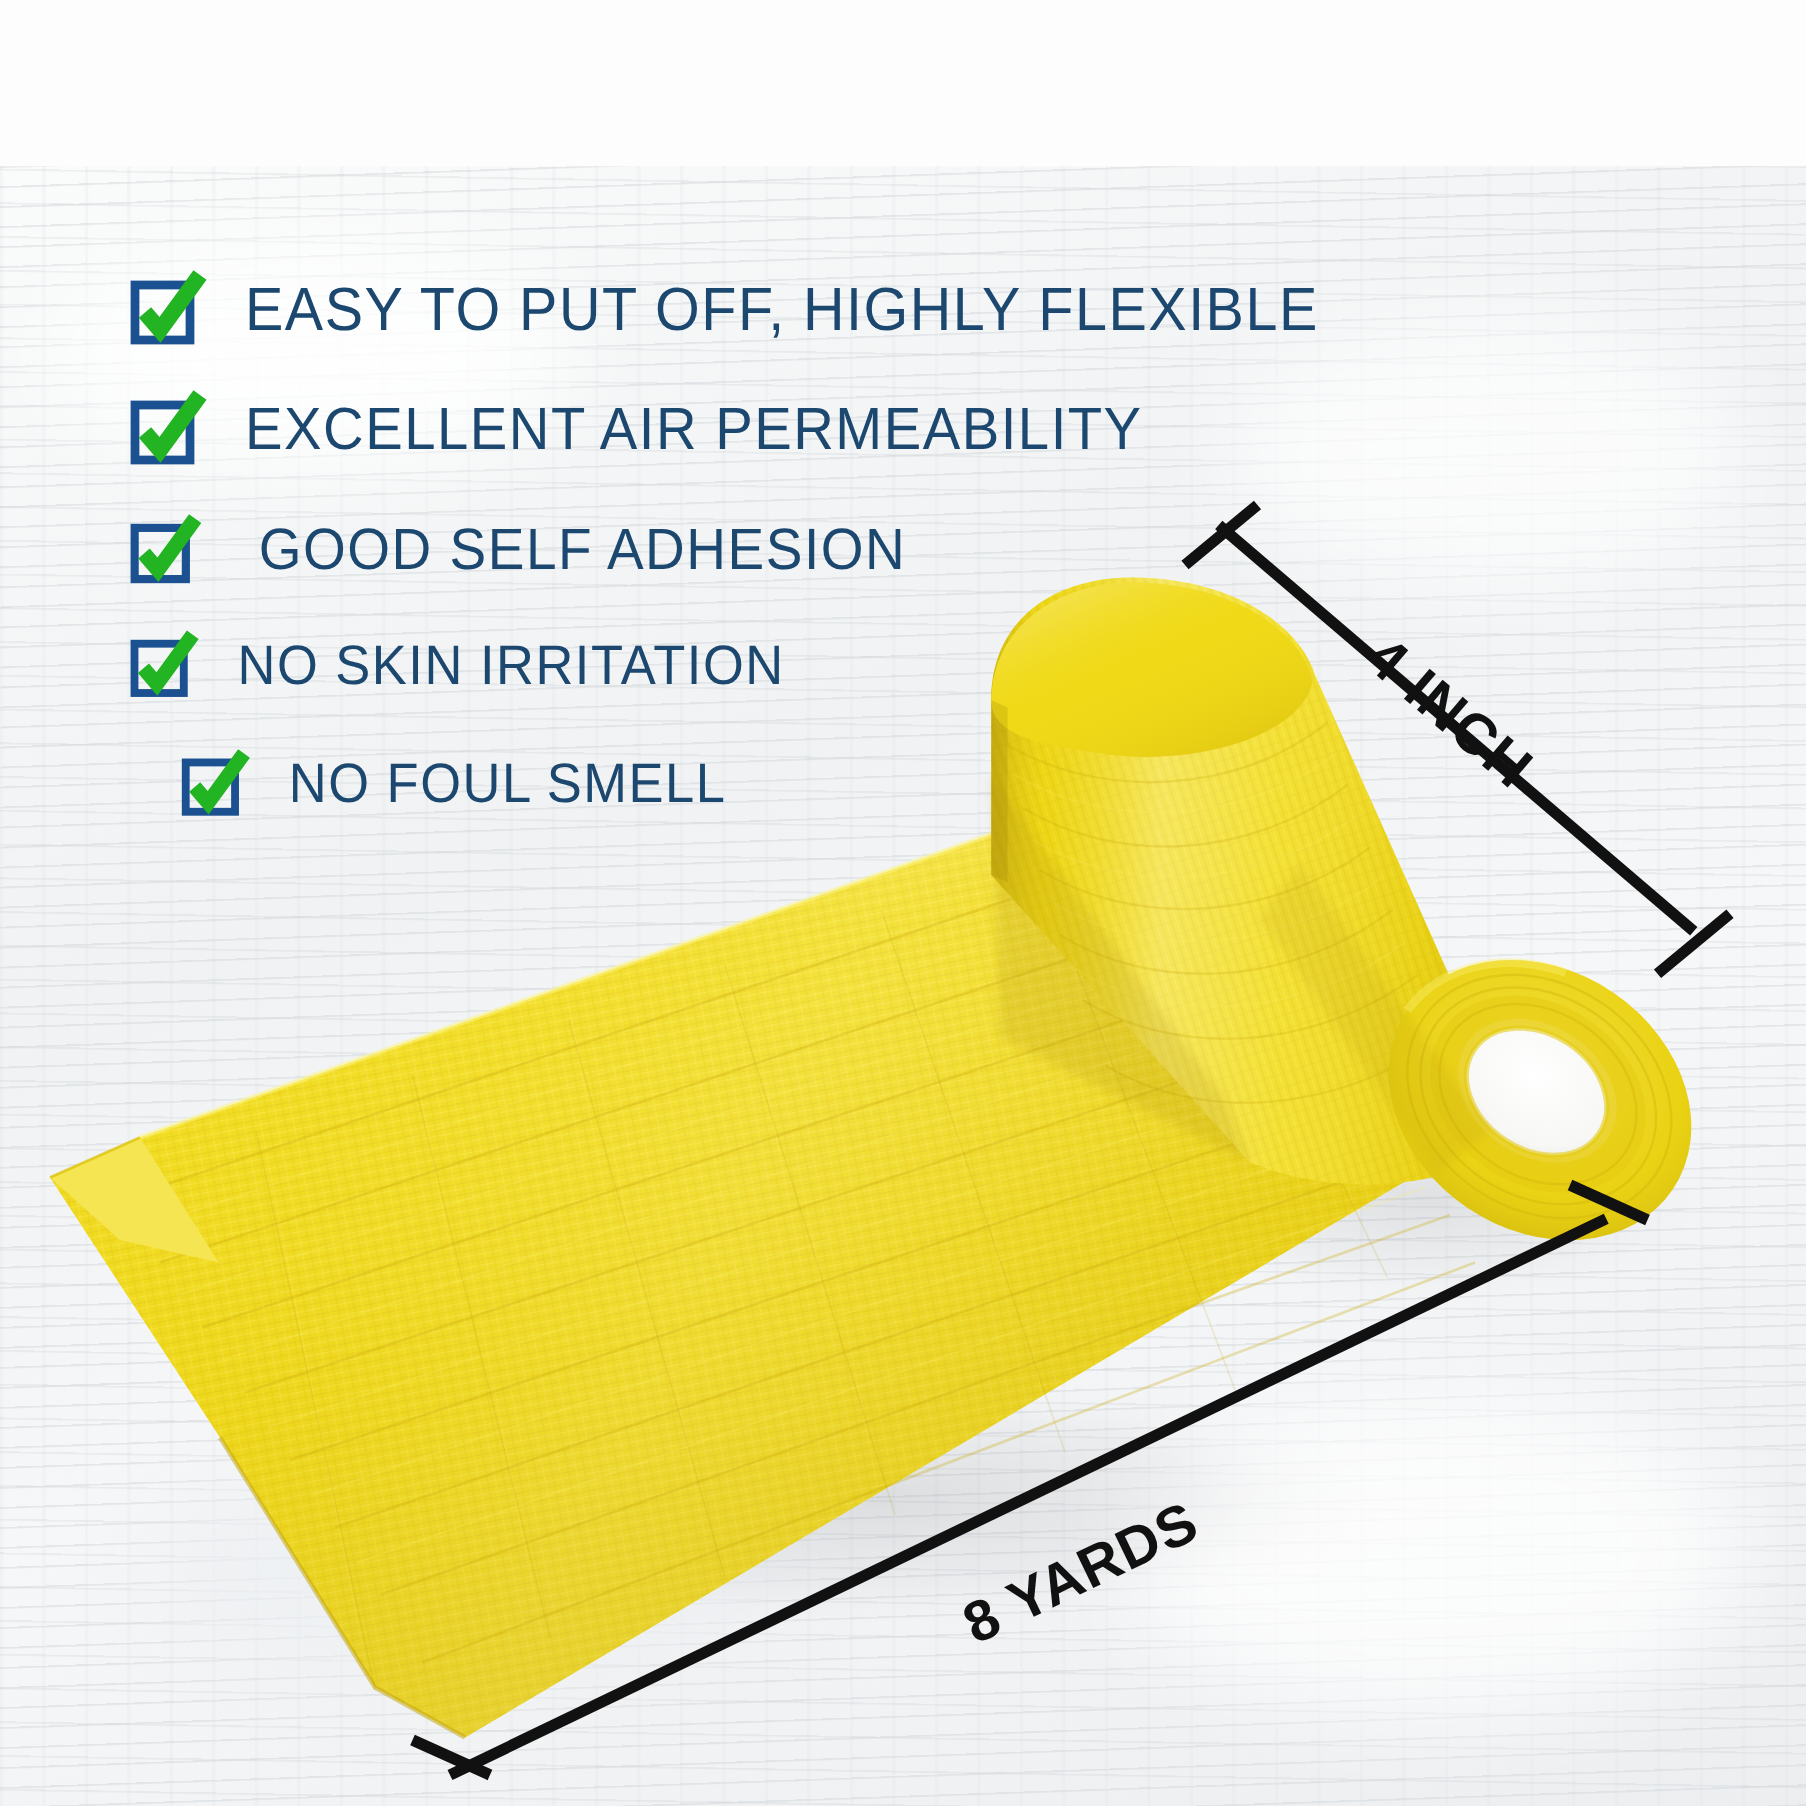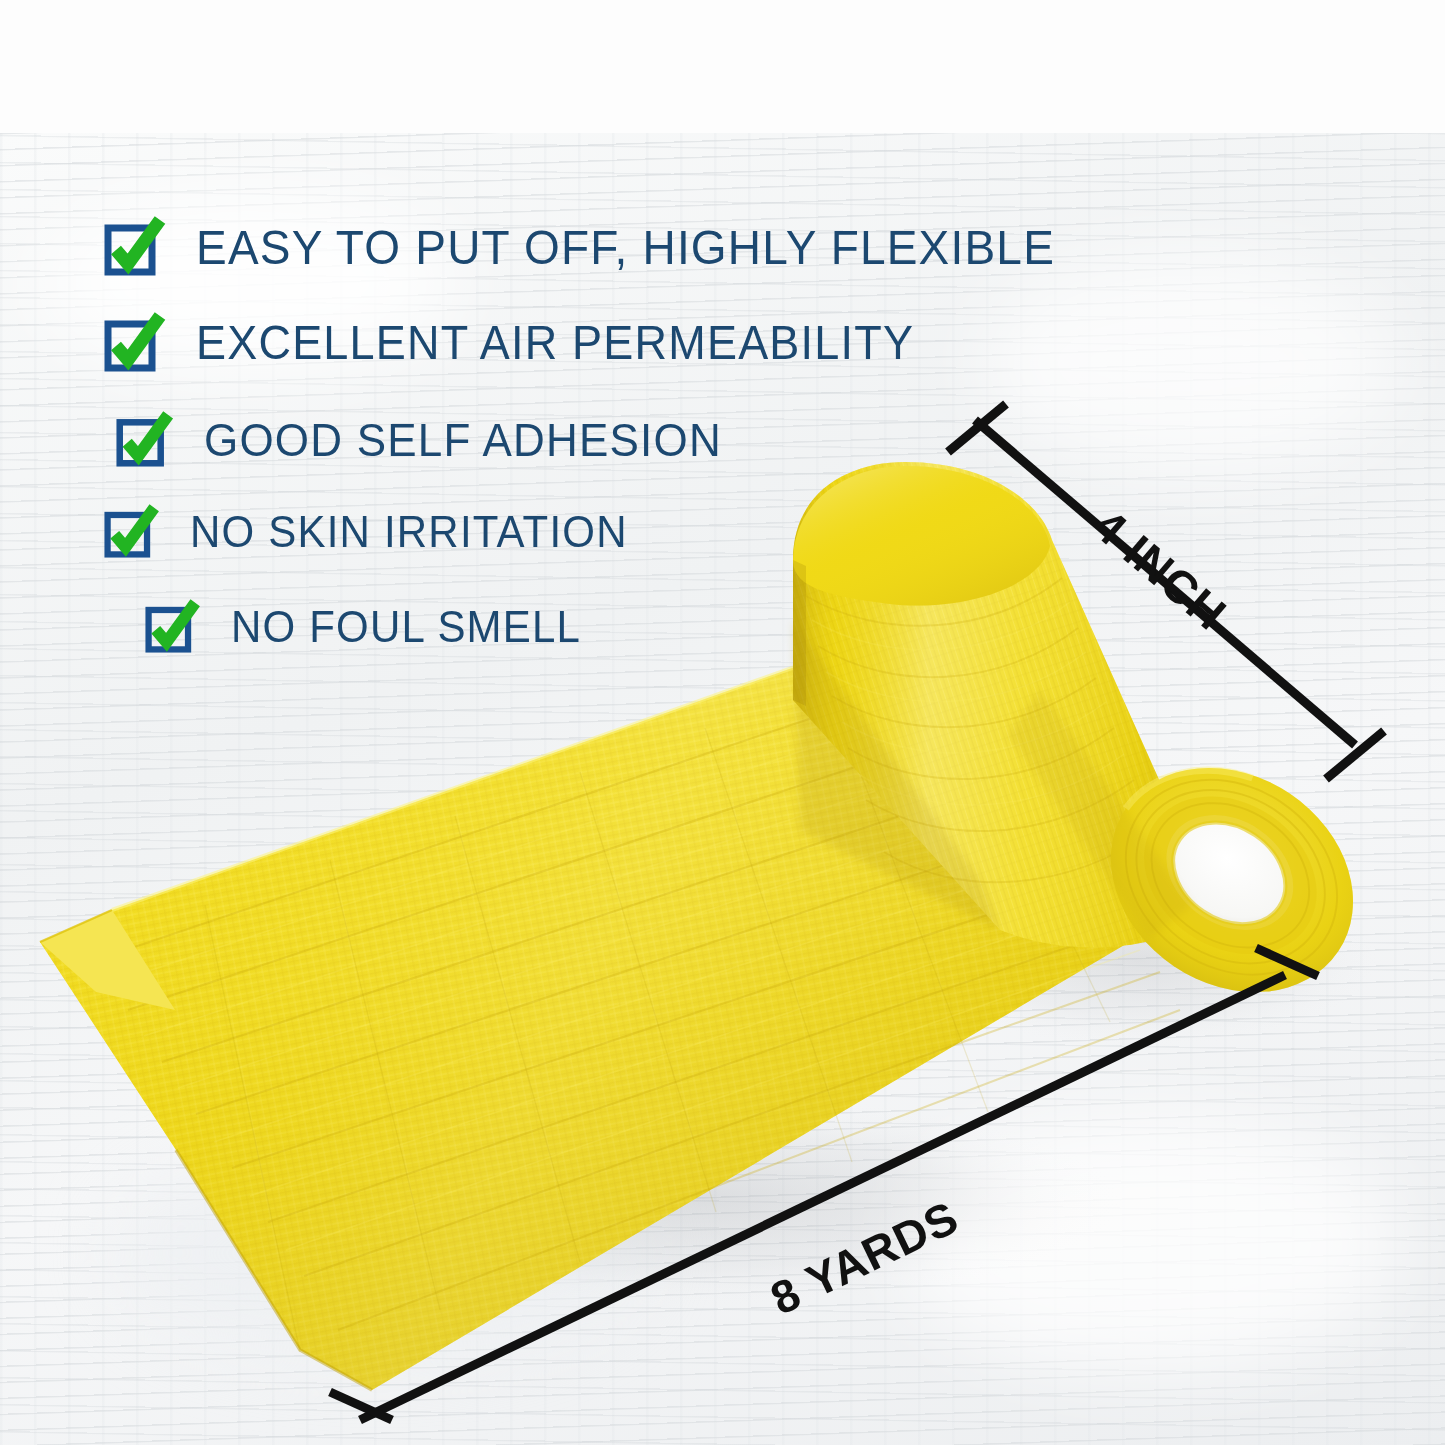--- a/index.html
+++ b/index.html
@@ -278,7 +278,7 @@
       <span class="feature-label" style="font-size:45px;margin-left:34px;">EXCELLENT AIR PERMEABILITY</span>
     </div>
 
-    <div class="feature-row" style="left:12px;top:207px;">
+    <div class="feature-row" style="left:0px;top:207px;gap:15px;">
       <span class="cbox">
         <svg width="54" height="54" viewBox="0 0 58 58">
           <rect x="4" y="10" width="44" height="44" fill="none" stroke="#1b5190" stroke-width="7"></rect>

